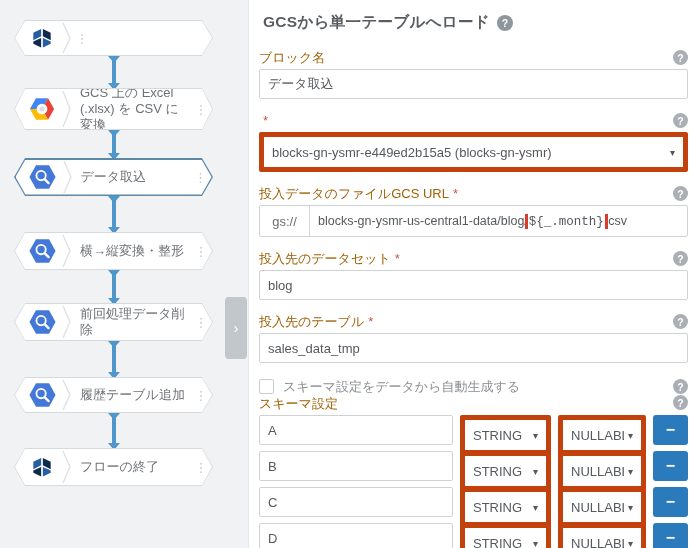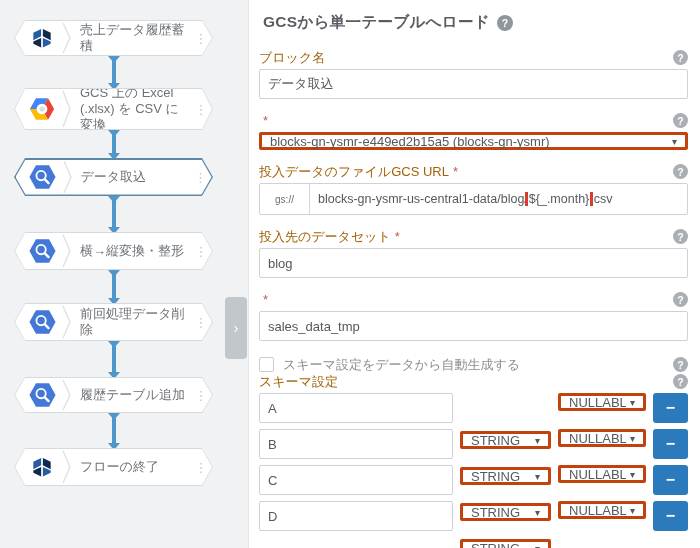--- a/index.html
+++ b/index.html
@@ -93,7 +93,6 @@
         <svg class="sep" width="9" height="32" viewBox="0 0 9 32">
             <polyline points="1,1 8,16 1,31" fill="none" stroke="#e0e3e6" stroke-width="1.5"></polyline>
           </svg>
-        <span class="node-label">売上データ履歴蓄積</span>
         <span class="node-menu">⋮</span>
       </div>
     </div>

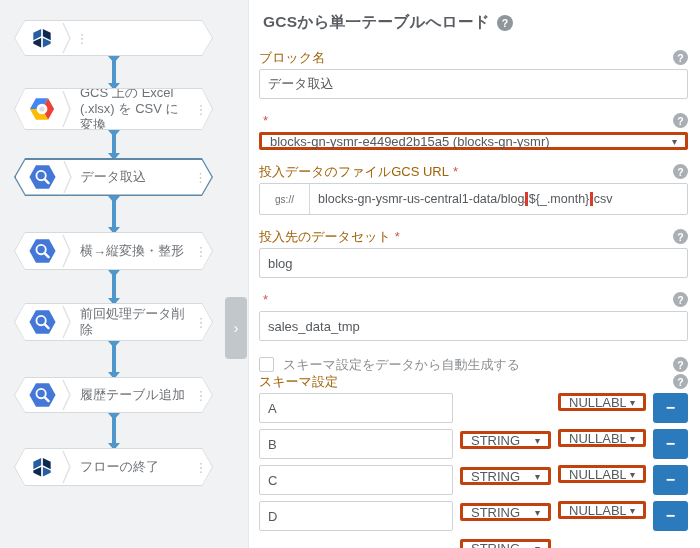--- a/index.html
+++ b/index.html
@@ -49,7 +49,7 @@
 
   .text-input { width:100%; height:30px; border:1px solid #cfd2d4; border-radius:2px; background:#fff;
       font-size:13px; color:#55595d; padding:0 8px; font-family:inherit; outline:none; }
-  .selectbox { width:100%; height:18px; border:3px solid #c2410c; border-radius:2px; background:#fff;
+  .selectbox { width:100%; height:40px; border:5px solid #c2410c; border-radius:2px; background:#fff;
       display:flex; align-items:center; justify-content:space-between; padding:0 8px; cursor:pointer; }
   .selectbox .sel-text { font-size:13px; color:#55595d; white-space:nowrap; overflow:hidden; }
   .caret { font-size:10px; color:#55595d; flex:none; margin-left:4px; }

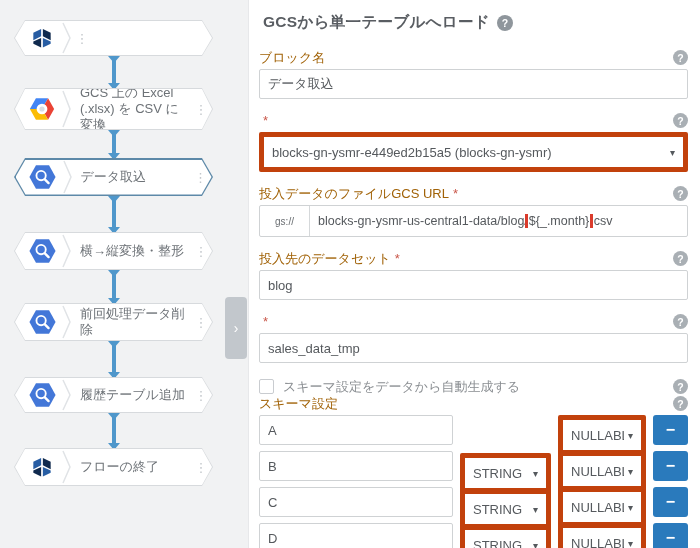--- a/index.html
+++ b/index.html
@@ -55,7 +55,7 @@
   .caret { font-size:10px; color:#55595d; flex:none; margin-left:4px; }
 
   .url-group { display:flex; align-items:center; height:32px; border:1px solid #cfd2d4; border-radius:2px; background:#fff; }
-  .url-prefix { width:50px; text-align:center; font-size:10px; color:#6a6e72; border-right:1px solid #d5d8da;
+  .url-prefix { width:50px; text-align:center; font-size:13px; color:#6a6e72; border-right:1px solid #d5d8da;
       height:100%; display:flex; align-items:center; justify-content:center; flex:none; }
   .url-value { padding:0 8px; font-size:12.5px; color:#55595d; white-space:nowrap; overflow:hidden; }
   .hl-red { outline:3px solid #da3b2c; padding:7px 1px; }

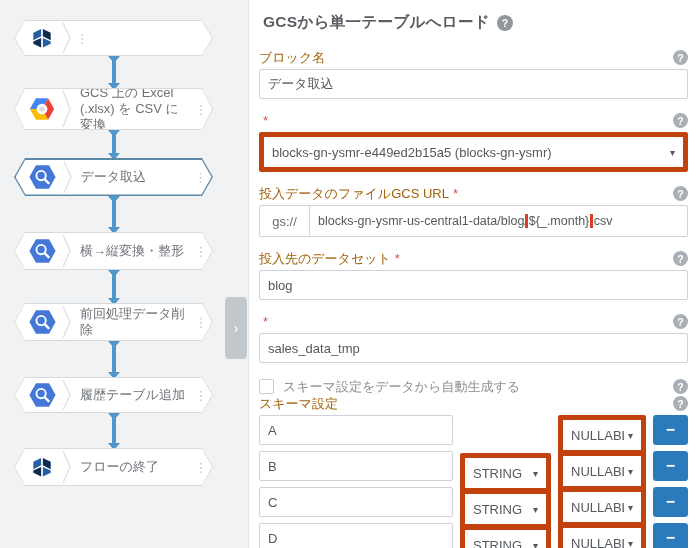--- a/index.html
+++ b/index.html
@@ -58,7 +58,7 @@
   .url-prefix { width:50px; text-align:center; font-size:13px; color:#6a6e72; border-right:1px solid #d5d8da;
       height:100%; display:flex; align-items:center; justify-content:center; flex:none; }
   .url-value { padding:0 8px; font-size:12.5px; color:#55595d; white-space:nowrap; overflow:hidden; }
-  .hl-red { outline:3px solid #da3b2c; padding:7px 1px; }
+  .hl-red { outline:3px solid #da3b2c; padding:7px 1px;font-family:Liberation Mono, monospace; }
 
   .checkbox-row { display:flex; align-items:center; gap:9px; margin:15px 0 0 0; height:17px; }
   .checkbox { width:15px; height:15px; border:1px solid #c9ccd0; border-radius:2px; background:#fff; flex:none; cursor:pointer; }

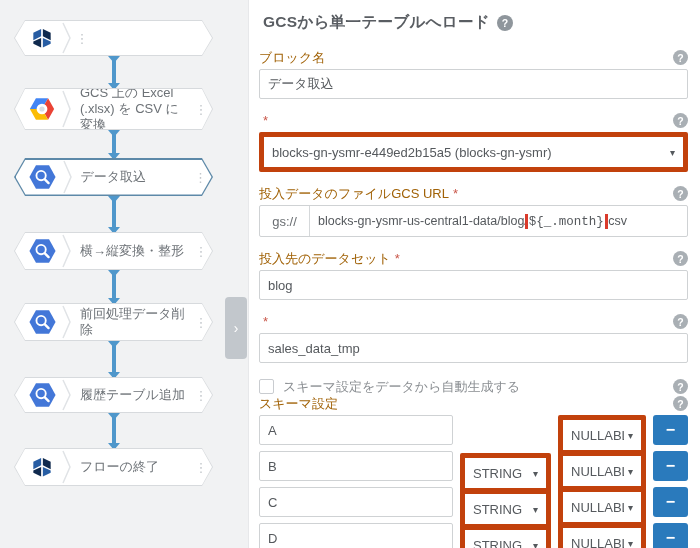--- a/index.html
+++ b/index.html
@@ -262,6 +262,7 @@
 
     <div class="field">
       <div class="label-row">
+        <span class="field-label">投入先のテーブル</span>
         <span class="req">*</span>
         <span class="help">?</span>
       </div>

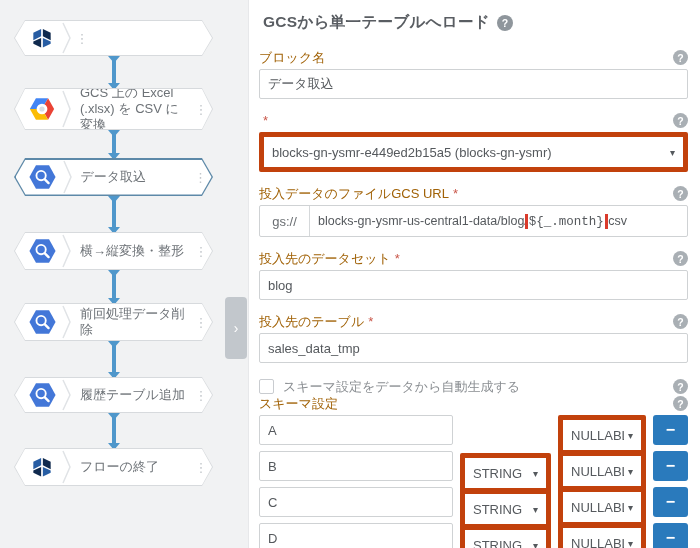--- a/index.html
+++ b/index.html
@@ -65,7 +65,7 @@
   .checkbox-label { font-size:13px; color:#8a8e92; }
   .checkbox-row .help { margin-left:auto; }
 
-  .schema-label-row { display:flex; align-items:center; margin-bottom:3px; height:17px; }
+  .schema-label-row { display:flex; margin-bottom:3px; height:17px; }
   .schema-row { display:flex; gap:7px; margin-bottom:6px; height:30px; }
   .schema-row .name-input { flex:1; min-width:0; }
   .schema-row .type-select { width:91px; flex:none;margin-top:38px; }

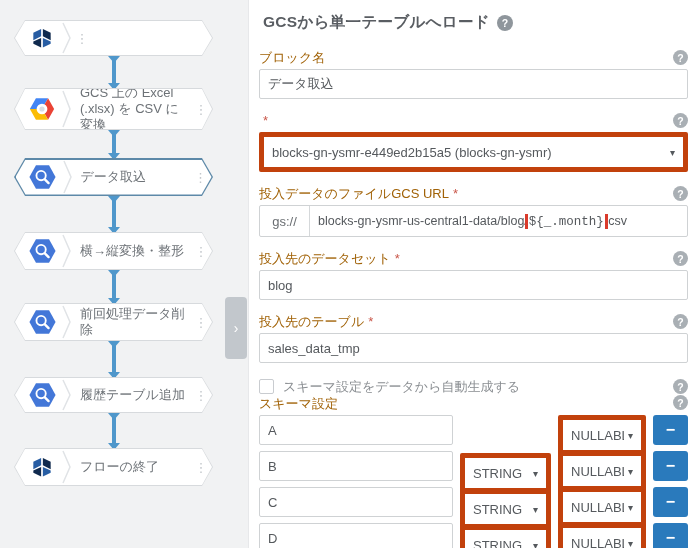--- a/index.html
+++ b/index.html
@@ -68,7 +68,7 @@
   .schema-label-row { display:flex; margin-bottom:3px; height:17px; }
   .schema-row { display:flex; gap:7px; margin-bottom:6px; height:30px; }
   .schema-row .name-input { flex:1; min-width:0; }
-  .schema-row .type-select { width:91px; flex:none;margin-top:38px; }
+  .schema-row .type-select { width:91px; flex:none; }
   .schema-row .mode-select { width:88px; flex:none; }
   .minus-btn { width:35px; height:30px; flex:none; background:#2a7abc; border:none; border-radius:3px;
       color:#fff; font-size:16px; font-weight:bold; display:flex; align-items:center; justify-content:center; cursor:pointer; }

